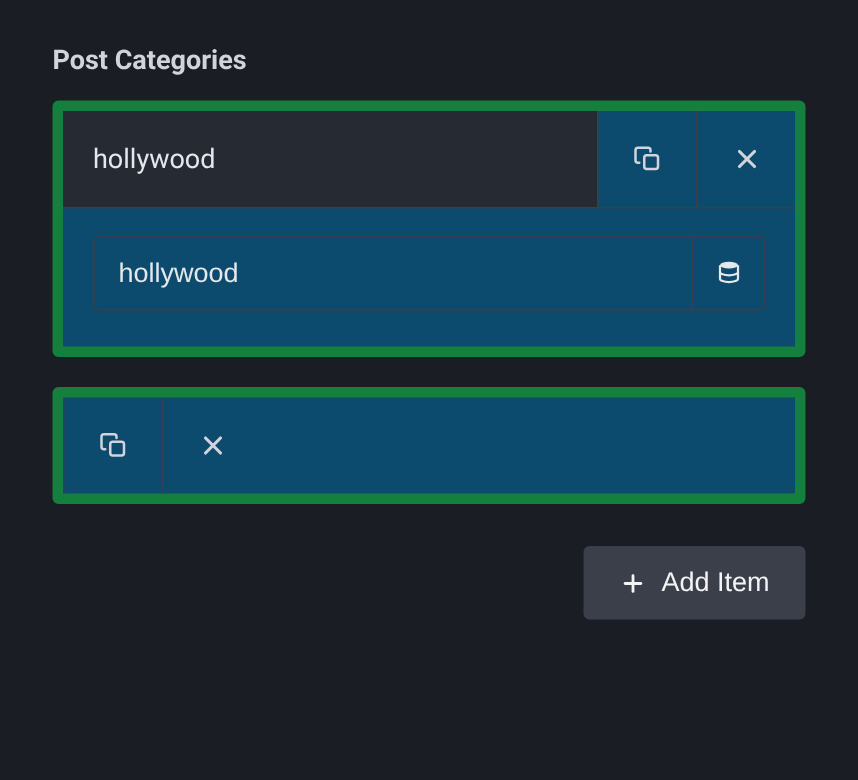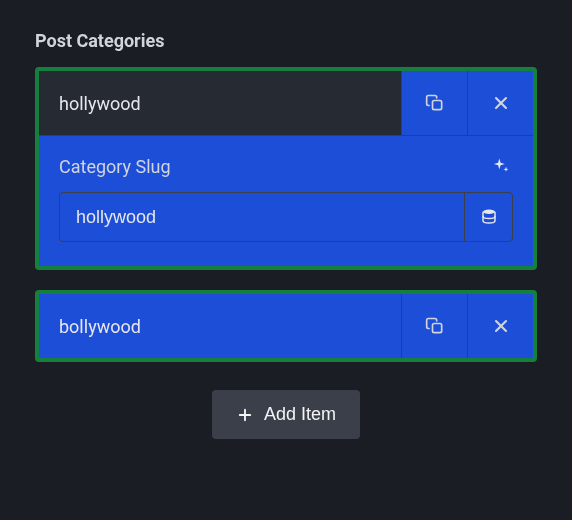--- a/index.html
+++ b/index.html
@@ -22,10 +22,10 @@
       font-weight: 700;
     }
     .item-card {
-      border: 4px solid #15803d;
+      border: 7px solid #15803d;
       border-radius: 4px;
       margin-bottom: 20px;
-      background: #1d4ed8;
+      background: #0c4a6e;
     }
     .item-header {
       display: flex;

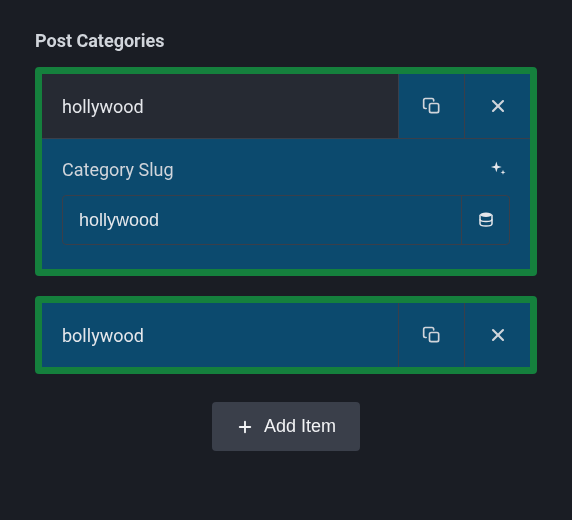--- a/index.html
+++ b/index.html
@@ -149,17 +149,6 @@
     </div>
   </div>
   <div class="item-body">
-    <div class="field-label-row">
-      <div class="field-label">Category Slug</div>
-      <div class="sparkle-btn">
-        <span>
-          <svg width="20" height="20" viewBox="0 0 24 24" fill="currentColor">
-            <path d="M10 3 L11.5 8 L16.5 9.5 L11.5 11 L10 16 L8.5 11 L3.5 9.5 L8.5 8 Z"></path>
-            <path d="M18 13 L18.8 15.2 L21 16 L18.8 16.8 L18 19 L17.2 16.8 L15 16 L17.2 15.2 Z"></path>
-          </svg>
-        </span>
-      </div>
-    </div>
     <div class="input-wrap">
       <input class="text-input" type="text" value="hollywood" style="">
       <div class="input-icon">

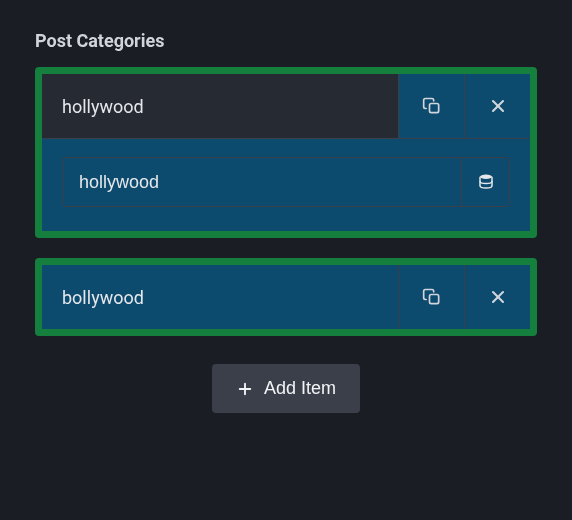--- a/index.html
+++ b/index.html
@@ -166,7 +166,6 @@
 
 <div class="item-card">
   <div class="item-header collapsed">
-    <div class="item-title">bollywood</div>
     <div class="icon-btn">
       <span>
         <svg width="20" height="20" viewBox="0 0 24 24" fill="none" stroke="currentColor" stroke-width="2" stroke-linecap="round" stroke-linejoin="round">

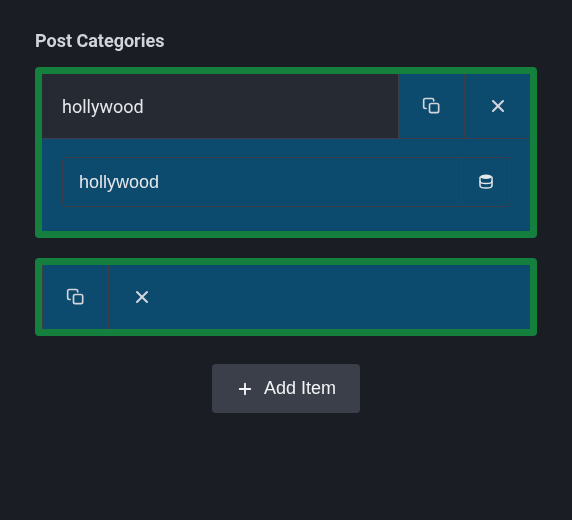--- a/index.html
+++ b/index.html
@@ -104,7 +104,7 @@
     }
     .add-item-row {
       display: flex;
-      justify-content: center;
+      justify-content: flex-end;
       margin-top: 28px;
     }
     .add-item-btn {

